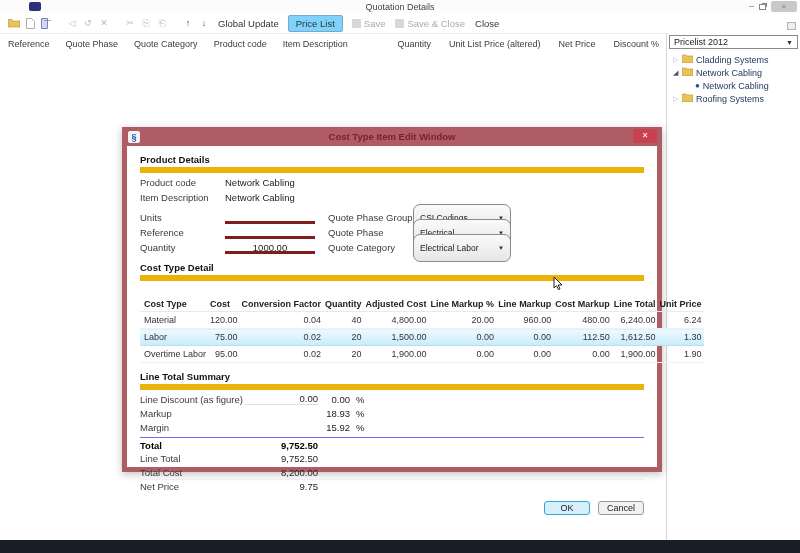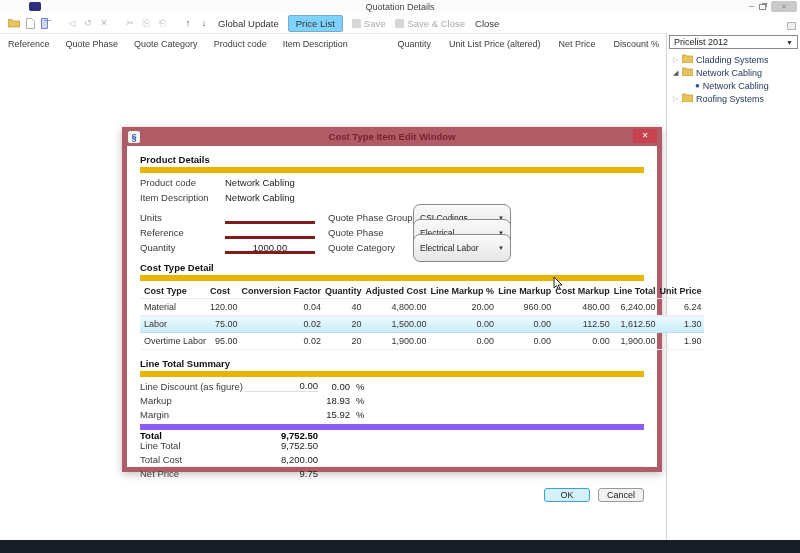--- a/index.html
+++ b/index.html
@@ -67,7 +67,7 @@
   .dropdown .arrow { font-size: 6px; color: #333; }
 
   
-  table.cost { width: 100%; border-collapse: collapse; font-size: 9px; margin-top: 3px; }
+  table.cost { width: 100%; border-collapse: collapse; font-size: 9px; margin-top: 16px; }
   table.cost th { font-weight: bold; color: #222; text-align: left; padding: 2px 2px; border-bottom: 1px solid #e9e9e9; white-space: nowrap; }
   table.cost th:first-child { text-align: left; padding-left: 4px; }
   table.cost td { text-align: right; padding: 3px 2px; color: #333; border-bottom: 1px solid #f1f1f1; white-space: nowrap; }

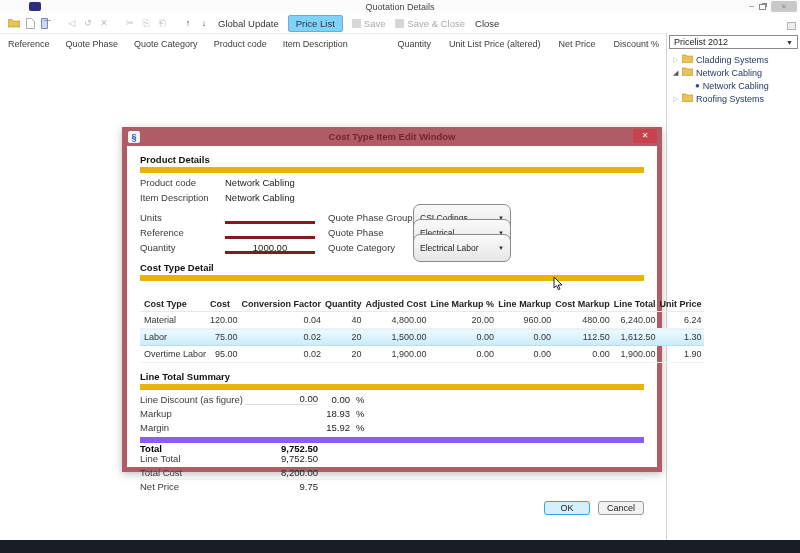--- a/index.html
+++ b/index.html
@@ -81,7 +81,7 @@
   .sval.input { border-bottom: 1px solid #ddd; height: 12px; }
   .spct { width: 32px; text-align: right; color: #222; }
   .sunit { margin-left: 6px; color: #222; }
-  .totline { border-top: 6px solid #8b5cf6; margin-top: 3px; padding-top: 2px; }
+  .totline { border-top: 1px solid #8b5cf6; margin-top: 3px; padding-top: 2px; }
   .bold { font-weight: bold; color: #000; }
 
   .modal-buttons { display: flex; justify-content: flex-end; gap: 8px; padding: 8px 0 0 0; }

